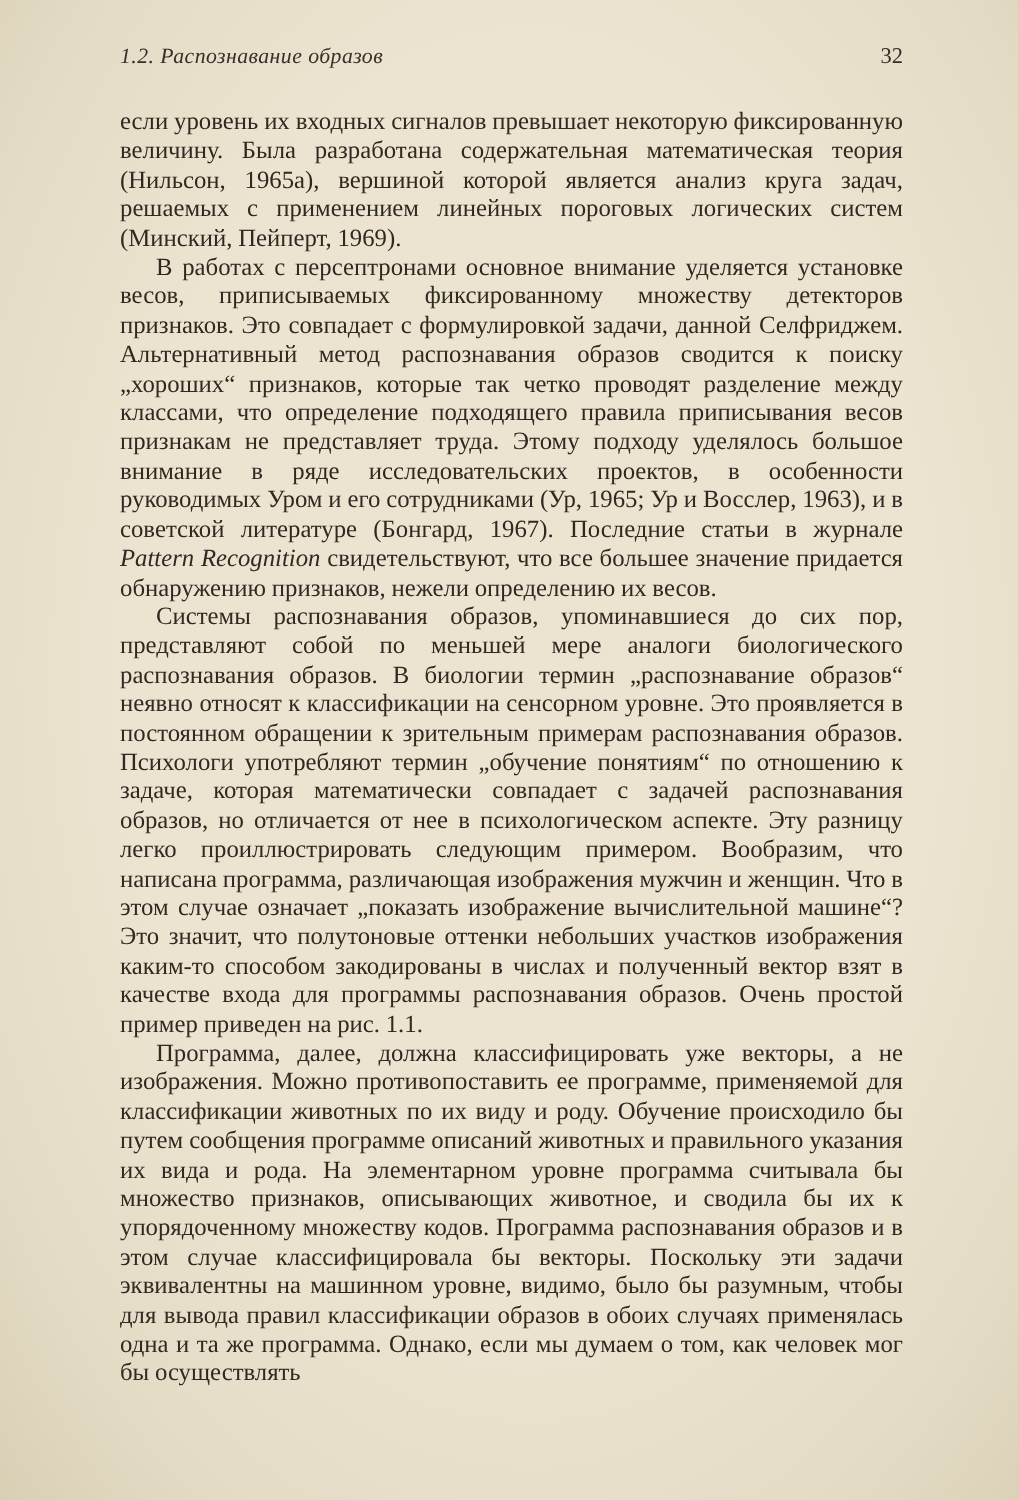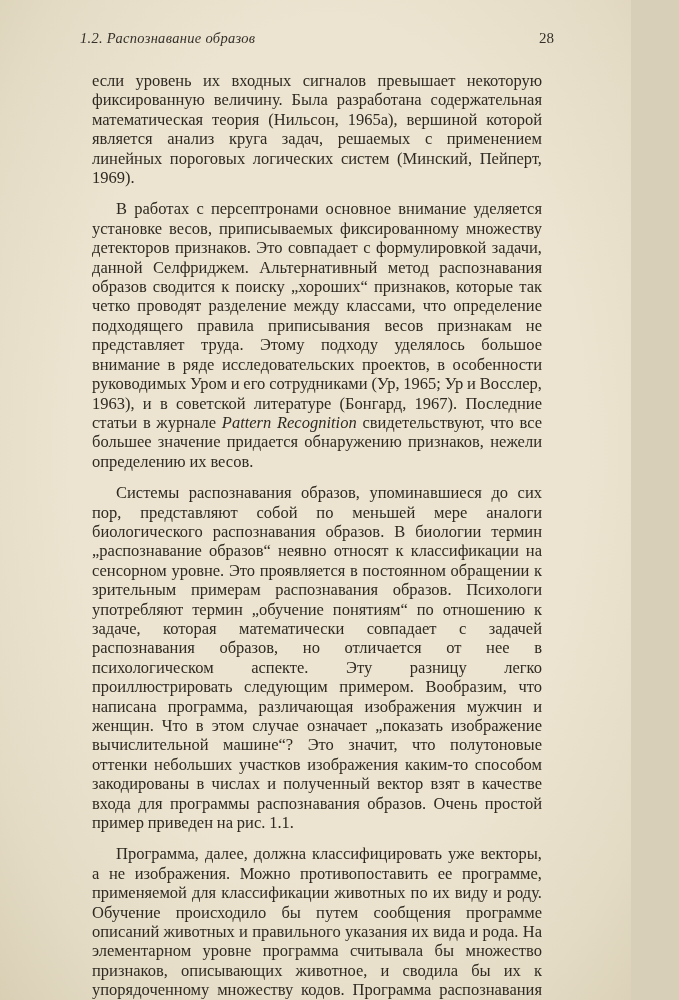--- a/index.html
+++ b/index.html
@@ -12,7 +12,7 @@
     font-family: "Liberation Serif", "DejaVu Serif", serif;
   }
   .page {
-    width: 631px;
+    width: 679px;
     height: 1000px;
     padding: 30px 77px 12px 80px;
     background: radial-gradient(ellipse at 52% 45%, #ece4d0 55%, #e4dbc5 82%, #d9cfb5 100%);

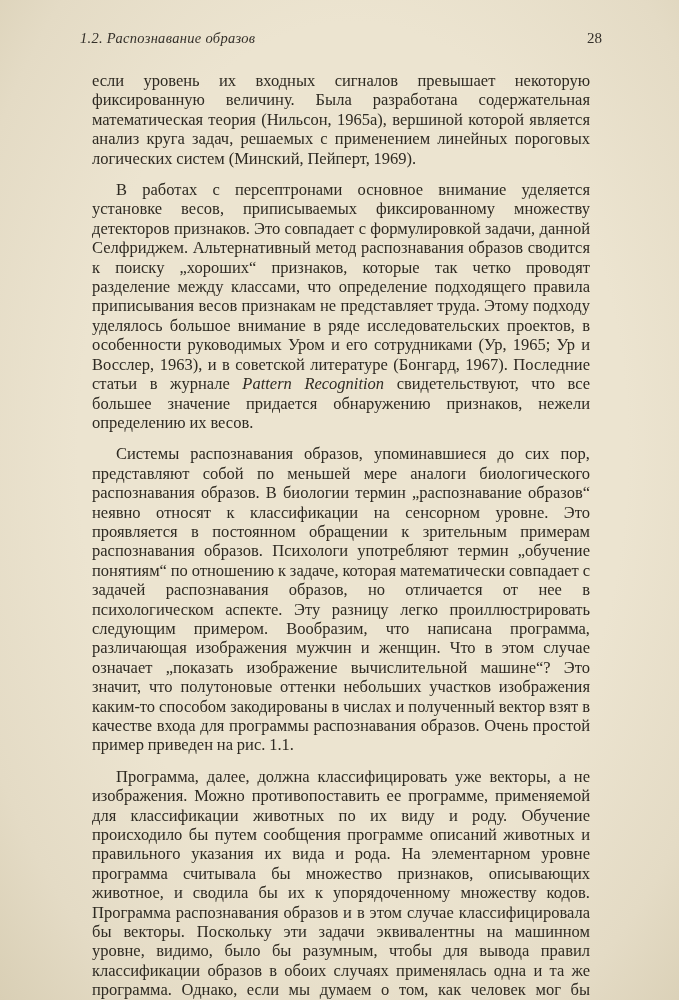--- a/index.html
+++ b/index.html
@@ -55,7 +55,7 @@
 
   <header class="running-head">
     <span class="section-title">1.2. Распознавание образов</span>
-    <span class="page-number">28</span>
+    <span class="page-number">32</span>
   </header>
 
   <main class="body-text">

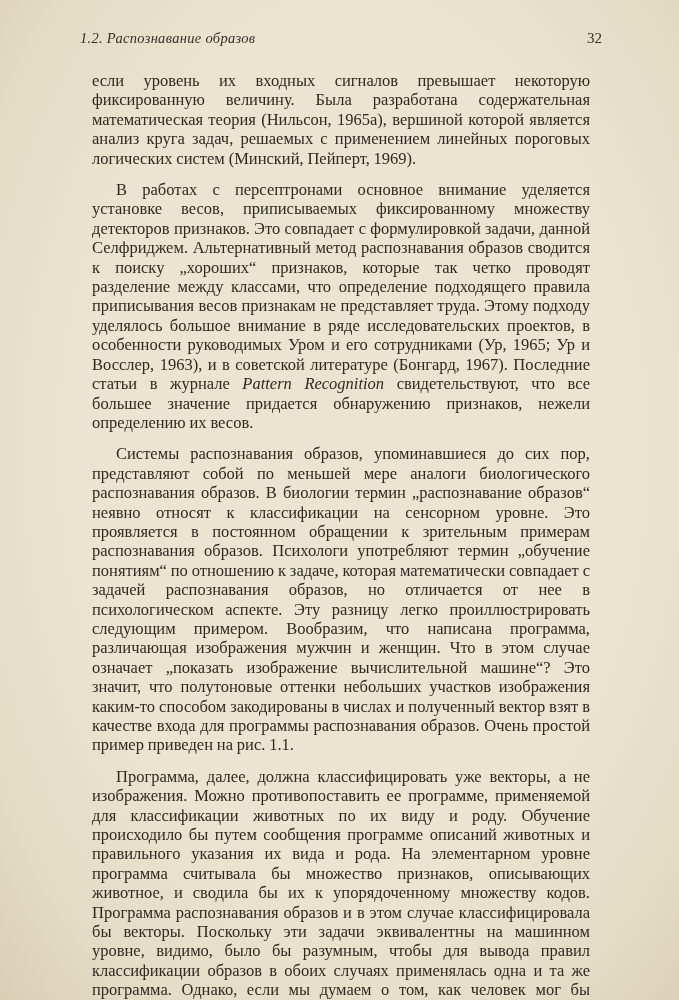--- a/index.html
+++ b/index.html
@@ -35,7 +35,7 @@
     font-size: 15px;
   }
   .body-text p {
-    margin: 12px;
+    margin: 0;
     text-align: justify;
     font-size: 16.5px;
     line-height: 19.4px;

